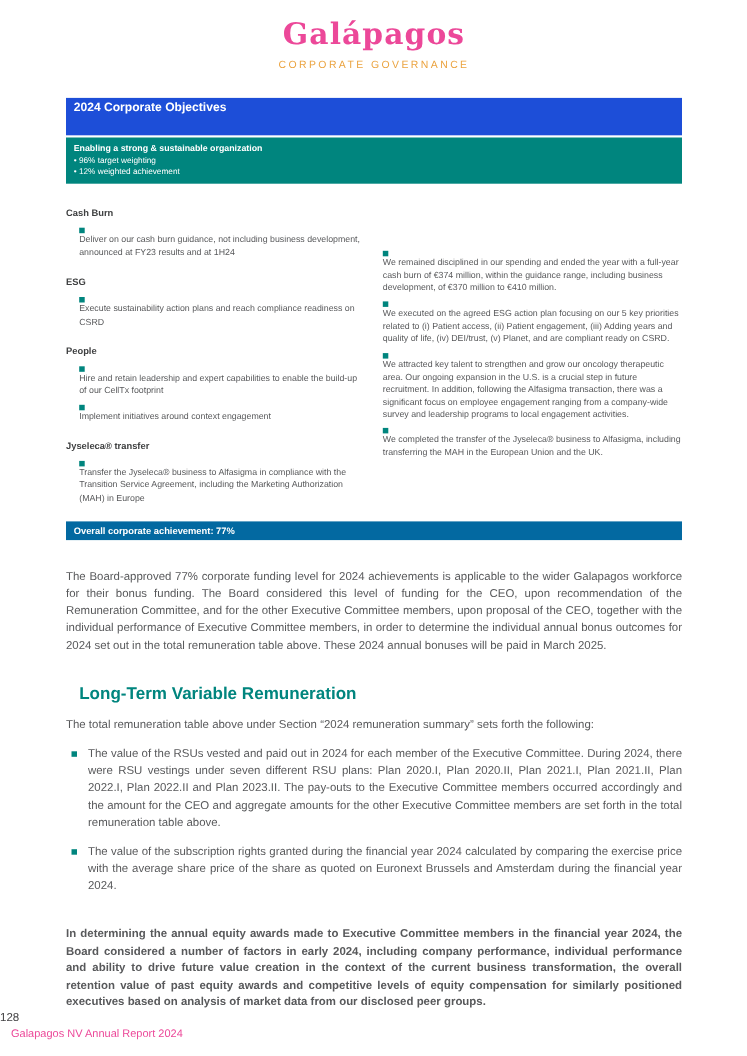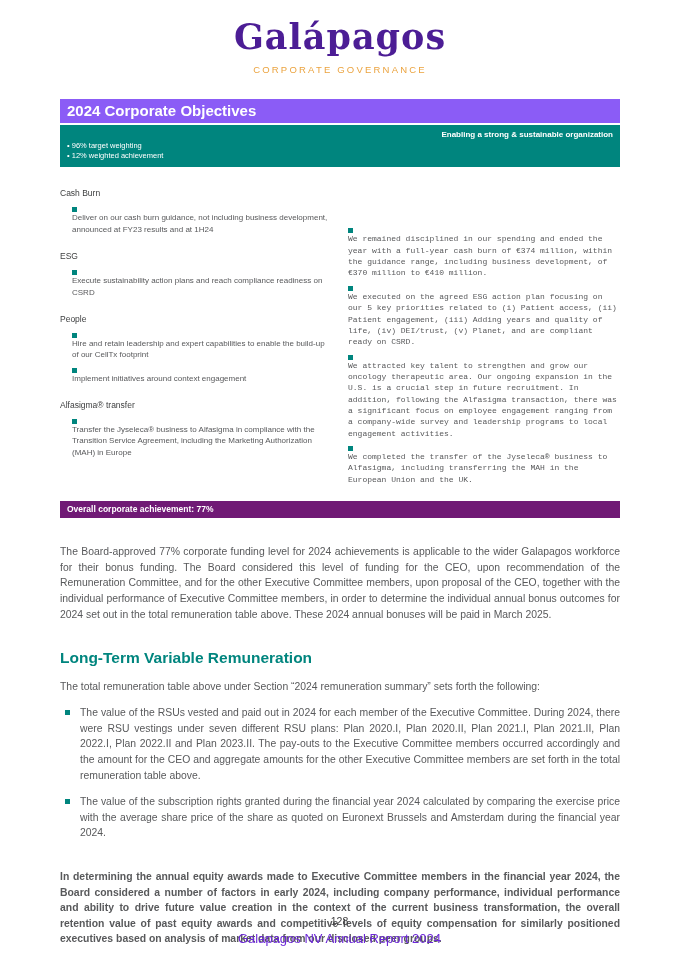--- a/index.html
+++ b/index.html
@@ -16,7 +16,7 @@
   .header { text-align:center; }
   .logo {
     font-family:"DejaVu Serif", serif;
-    font-size:35px; font-weight:bold; color:#4c1d95; letter-spacing:1px;
+    font-size:27px; font-weight:bold; color:#ec4899; letter-spacing:1px;
   }
   .tagline {
     margin-top:7px; font-size:9.5px; font-weight:normal;

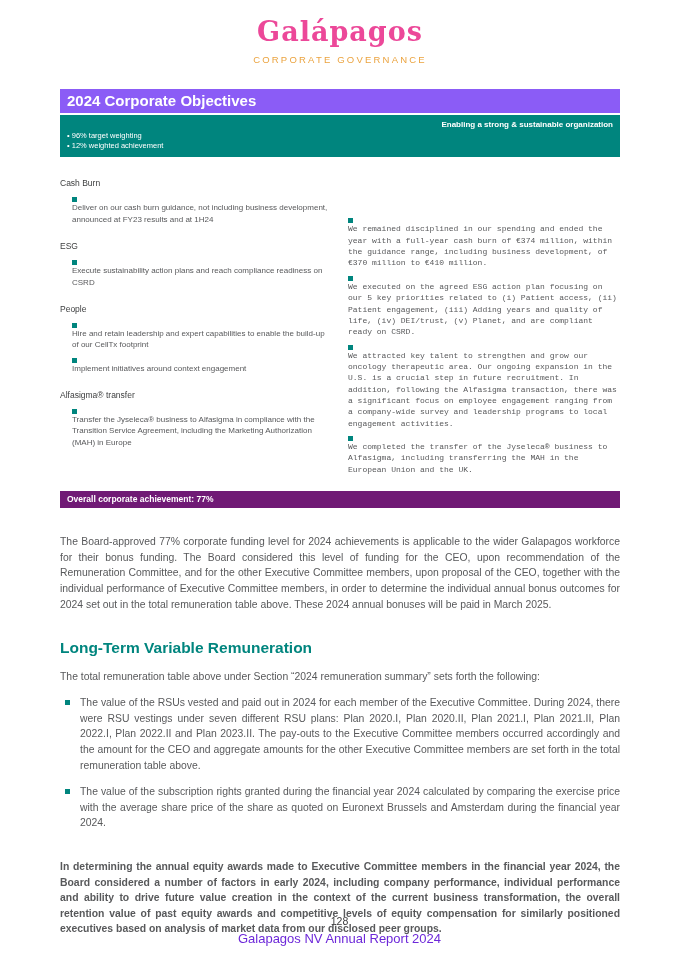--- a/index.html
+++ b/index.html
@@ -26,9 +26,9 @@
   
   .obj-block { margin-top:24px; }
   .title-bar {
-    background:#8b5cf6; color:#ffffff;
-    font-weight:bold; font-size:15px;
-    padding:3px 7px 4px;
+    background:#1d4ed8; color:#ffffff;
+    font-weight:bold; font-size:11px;
+    padding:3px 7px 19px;
   }
   .sub-banner {
     margin-top:2px; background:#00857e; color:#ffffff;

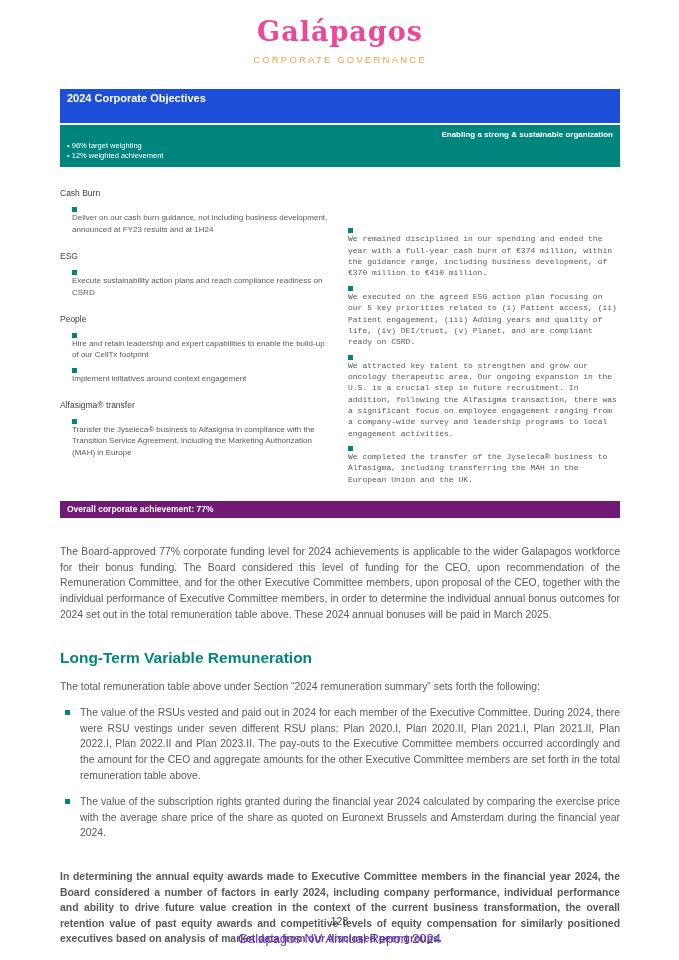--- a/index.html
+++ b/index.html
@@ -34,7 +34,7 @@
     margin-top:2px; background:#00857e; color:#ffffff;
     padding:4px 7px 5px; font-size:7.5px; line-height:1.45;
   }
-  .sub-banner .bh { font-weight:bold; font-size:8px;text-align:right; }
+  .sub-banner .bh { font-weight:bold; font-size:8px; }
 
   .cols { display:flex; gap:16px; margin-top:20px; font-size:8px; line-height:1.42; }
   .col { flex:1; min-width:0; }

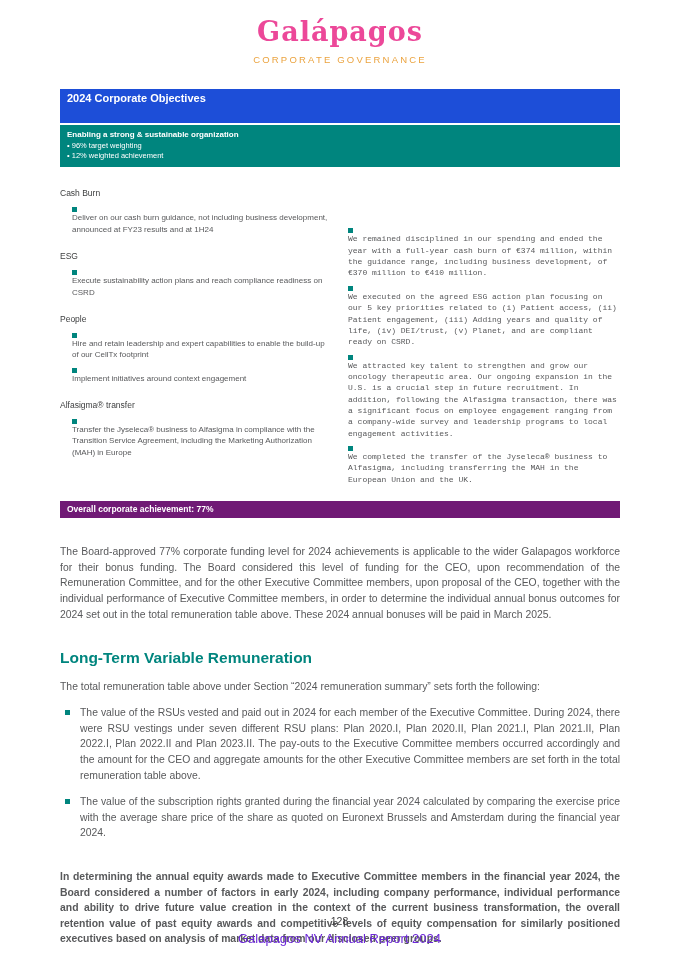--- a/index.html
+++ b/index.html
@@ -41,7 +41,7 @@
   .col-right { padding-top:38px;font-family:Liberation Mono, monospace; }
   .obj-group { margin-bottom:15px; }
   .obj-group:last-child { margin-bottom:0; }
-  .obj-heading { font-weight:normal; color:#3f4041; font-size:8.5px; margin-bottom:5px; }
+  .obj-heading { font-weight:bold; color:#3f4041; font-size:8.5px; margin-bottom:5px; }
 
   .bullet-row { display:flex; margin-bottom:4px;flex-direction:column; }
   .col-left .bullet-row { margin-left:12px; }

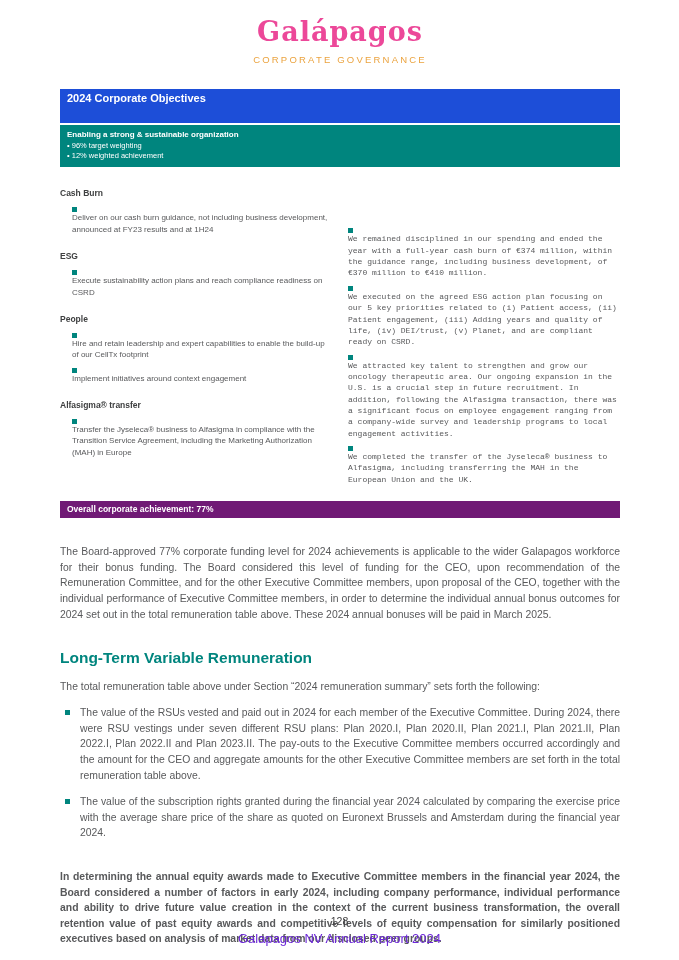--- a/index.html
+++ b/index.html
@@ -38,7 +38,7 @@
 
   .cols { display:flex; gap:16px; margin-top:20px; font-size:8px; line-height:1.42; }
   .col { flex:1; min-width:0; }
-  .col-right { padding-top:38px;font-family:Liberation Mono, monospace; }
+  .col-right { padding-top:38px; }
   .obj-group { margin-bottom:15px; }
   .obj-group:last-child { margin-bottom:0; }
   .obj-heading { font-weight:bold; color:#3f4041; font-size:8.5px; margin-bottom:5px; }

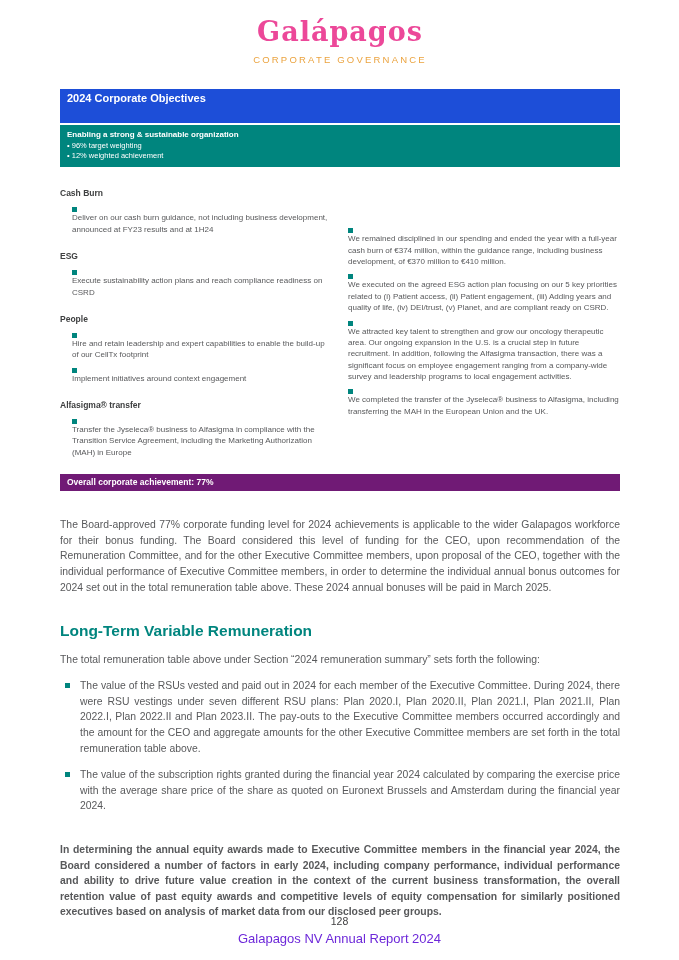--- a/index.html
+++ b/index.html
@@ -131,7 +131,7 @@
         </div>
 
         <div class="obj-group">
-          <div class="obj-heading">Alfasigma® transfer</div>
+          <div class="obj-heading">Jyseleca® transfer</div>
           <div class="bullet-row">
             <span class="sq"></span>
             <span class="bullet-txt">Transfer the Jyseleca® business to Alfasigma in compliance with the Transition Service Agreement, including the Marketing Authorization (MAH) in Europe</span>

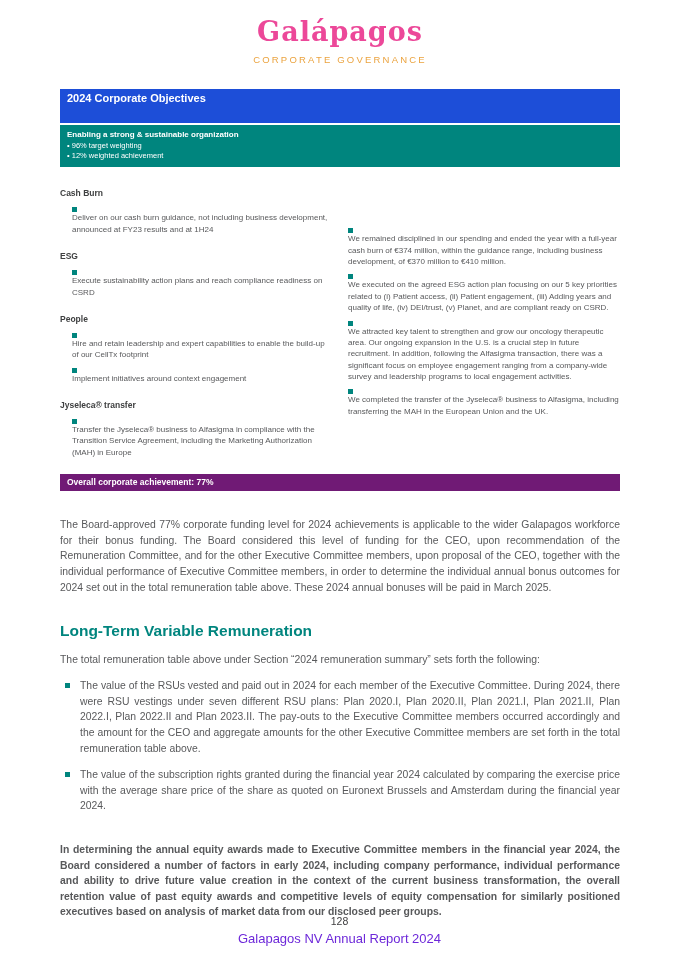--- a/index.html
+++ b/index.html
@@ -52,7 +52,7 @@
   .bullet-txt { flex:1; }
 
   .achieve-bar {
-    margin-top:12px; background:#701a75; color:#ffffff;
+    margin-top:12px; background:#0369a1; color:#ffffff;
     font-weight:bold; font-size:8.5px; padding:3px 7px 4px;
   }
 

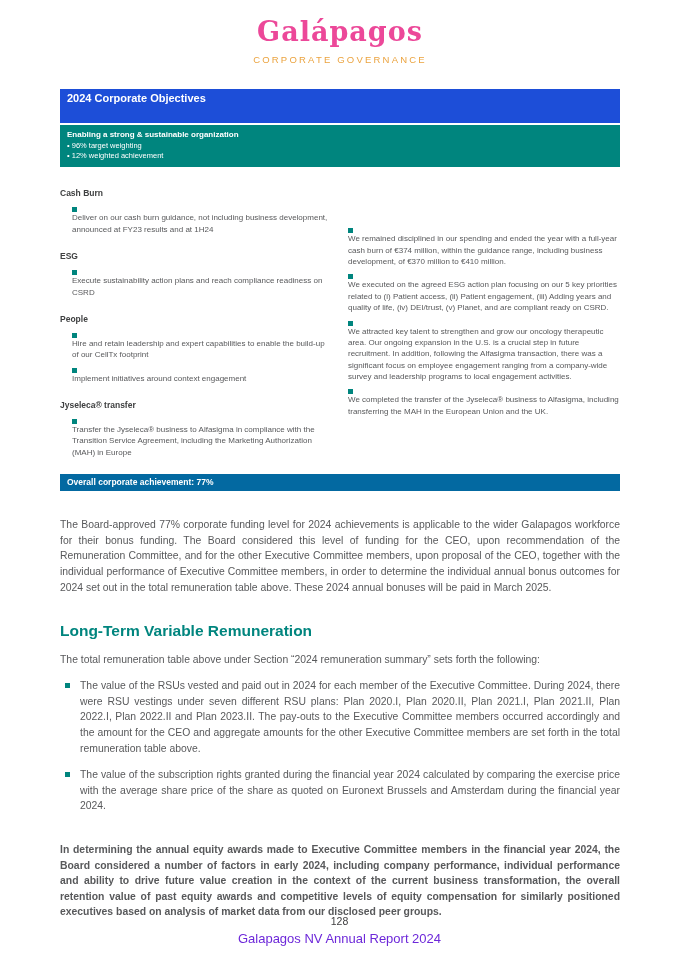--- a/index.html
+++ b/index.html
@@ -60,7 +60,7 @@
   .text-body { margin-top:26px; font-size:10.4px; line-height:1.5; text-align:justify; color:#58595b; }
   .section-title {
     color:#00857e; font-weight:bold; font-size:15.5px;
-    margin:24px 0 10px; text-align:left;
+    margin:24px 12px 10px; text-align:left;
   }
   .intro { margin-bottom:10px; }
   .body-bullet { display:flex; margin-bottom:11px; }

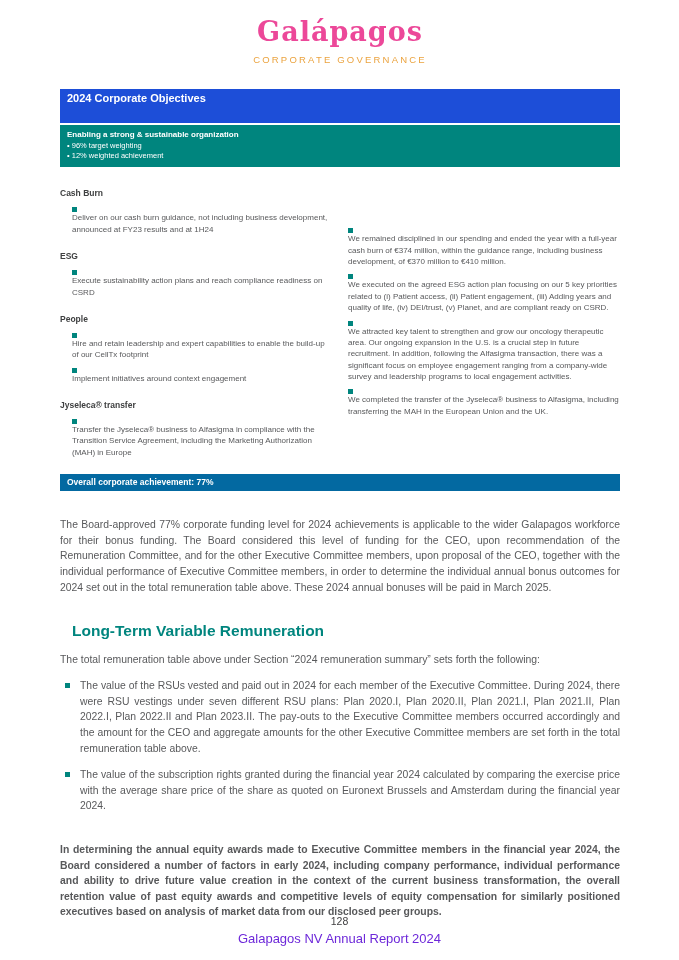--- a/index.html
+++ b/index.html
@@ -74,7 +74,6 @@
   
   .footer {
     position:absolute; left:0; right:0; bottom:14px;
-    text-align:center;
   }
   .page-num { font-size:10.5px; color:#414042; margin-bottom:4px; }
   .report-title { font-size:13px; color:#6d28d9; }

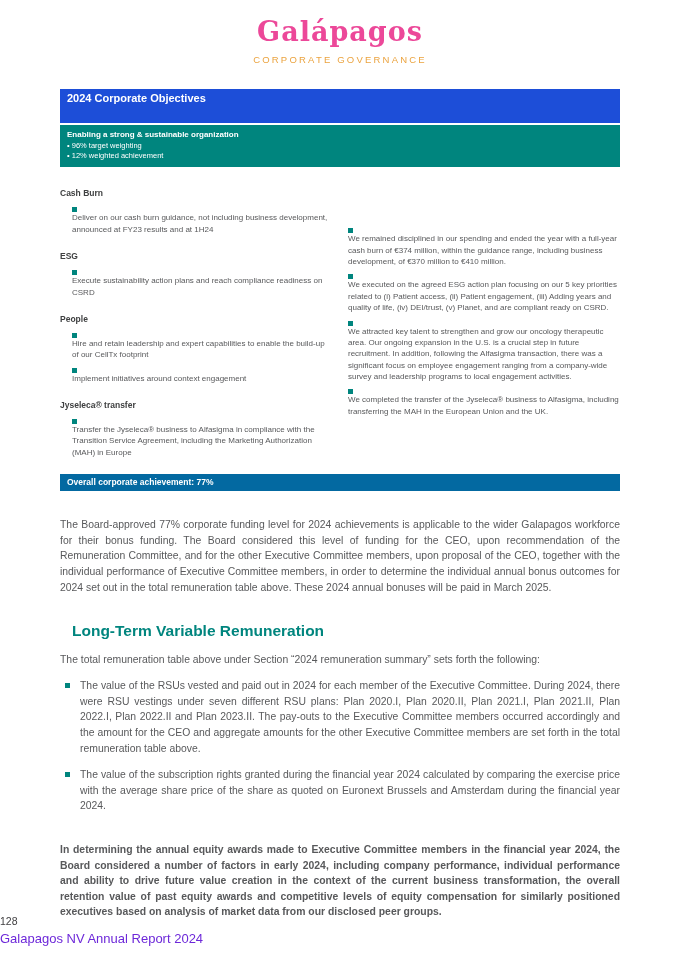--- a/index.html
+++ b/index.html
@@ -76,7 +76,7 @@
     position:absolute; left:0; right:0; bottom:14px;
   }
   .page-num { font-size:10.5px; color:#414042; margin-bottom:4px; }
-  .report-title { font-size:13px; color:#6d28d9; }
+  .report-title { font-size:10px; color:#ec4899;margin-left:10px; }
 </style>
 </head>
 <body>

